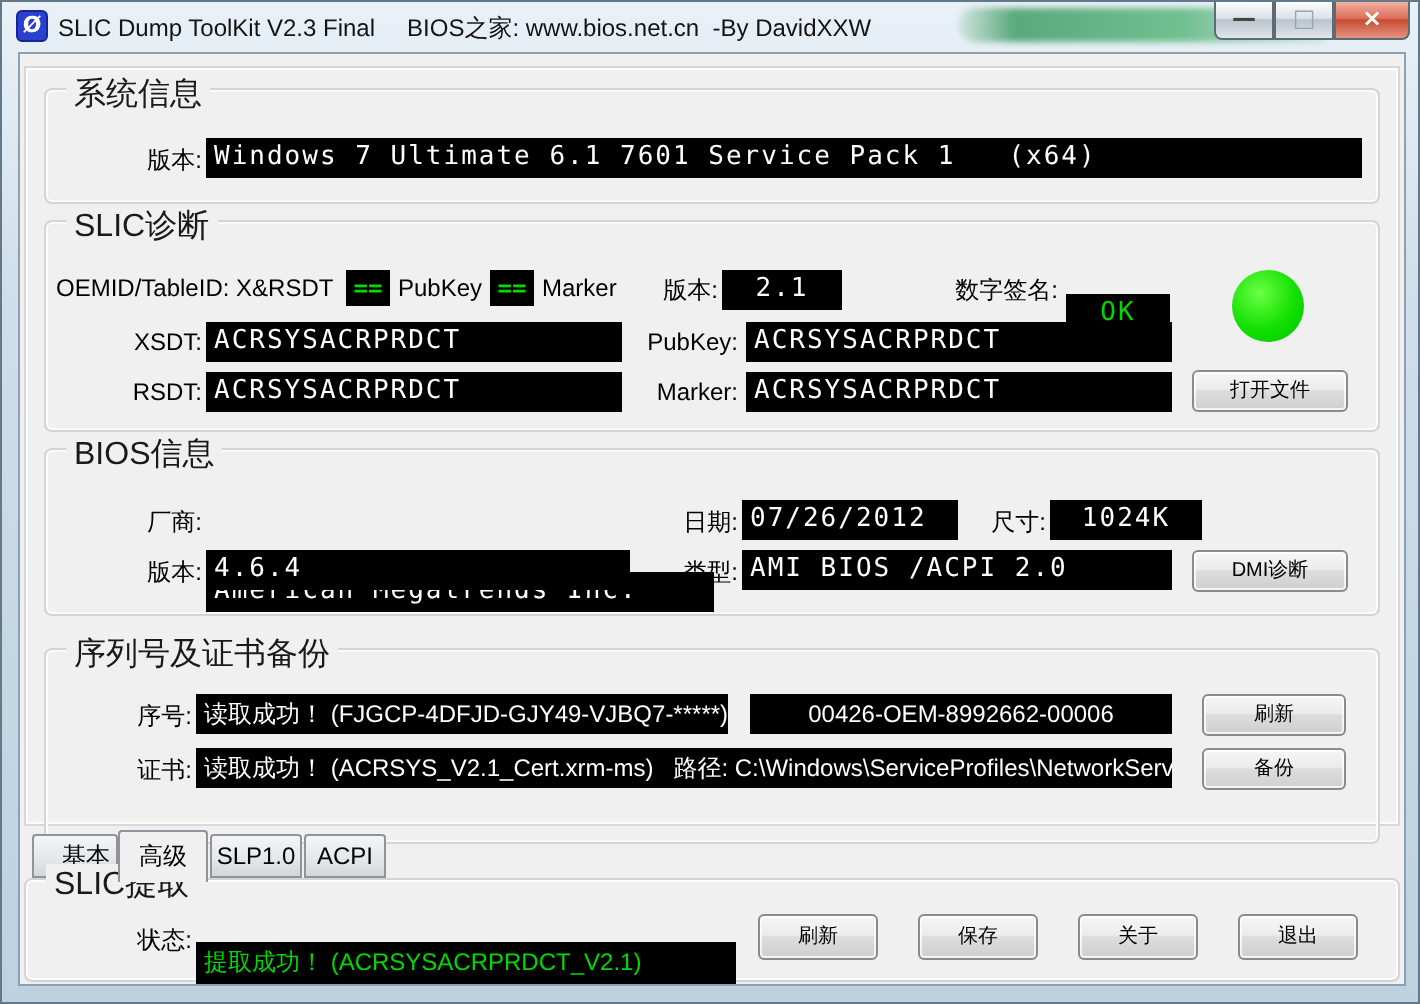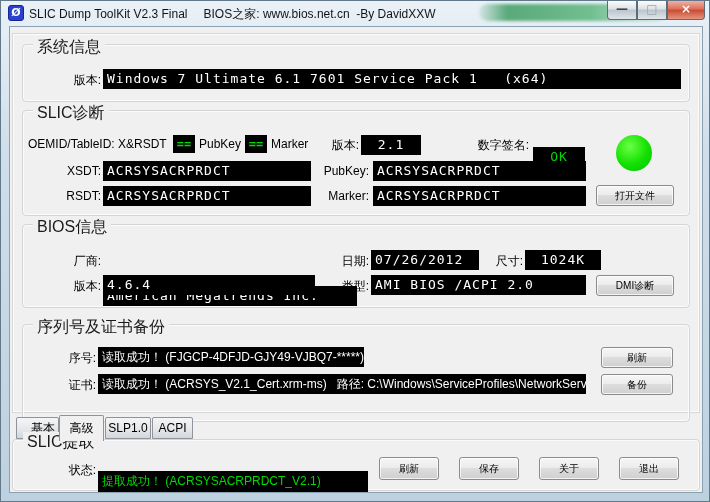--- a/index.html
+++ b/index.html
@@ -137,6 +137,7 @@
 
         <div class="lbl r" style="left:33px;top:25px;width:40px;">序号:</div>
         <div class="bfield sans" style="left:75px;top:22px;width:266px;">读取成功！ (FJGCP-4DFJD-GJY49-VJBQ7-*****)</div>
+        <div class="bfield sans c" style="left:352px;top:22px;width:211px;">00426-OEM-8992662-00006</div>
         <div class="btn" style="left:578px;top:22px;width:72px;height:21px;line-height:19px;">刷新</div>
 
         <div class="lbl r" style="left:33px;top:52px;width:40px;">证书:</div>

